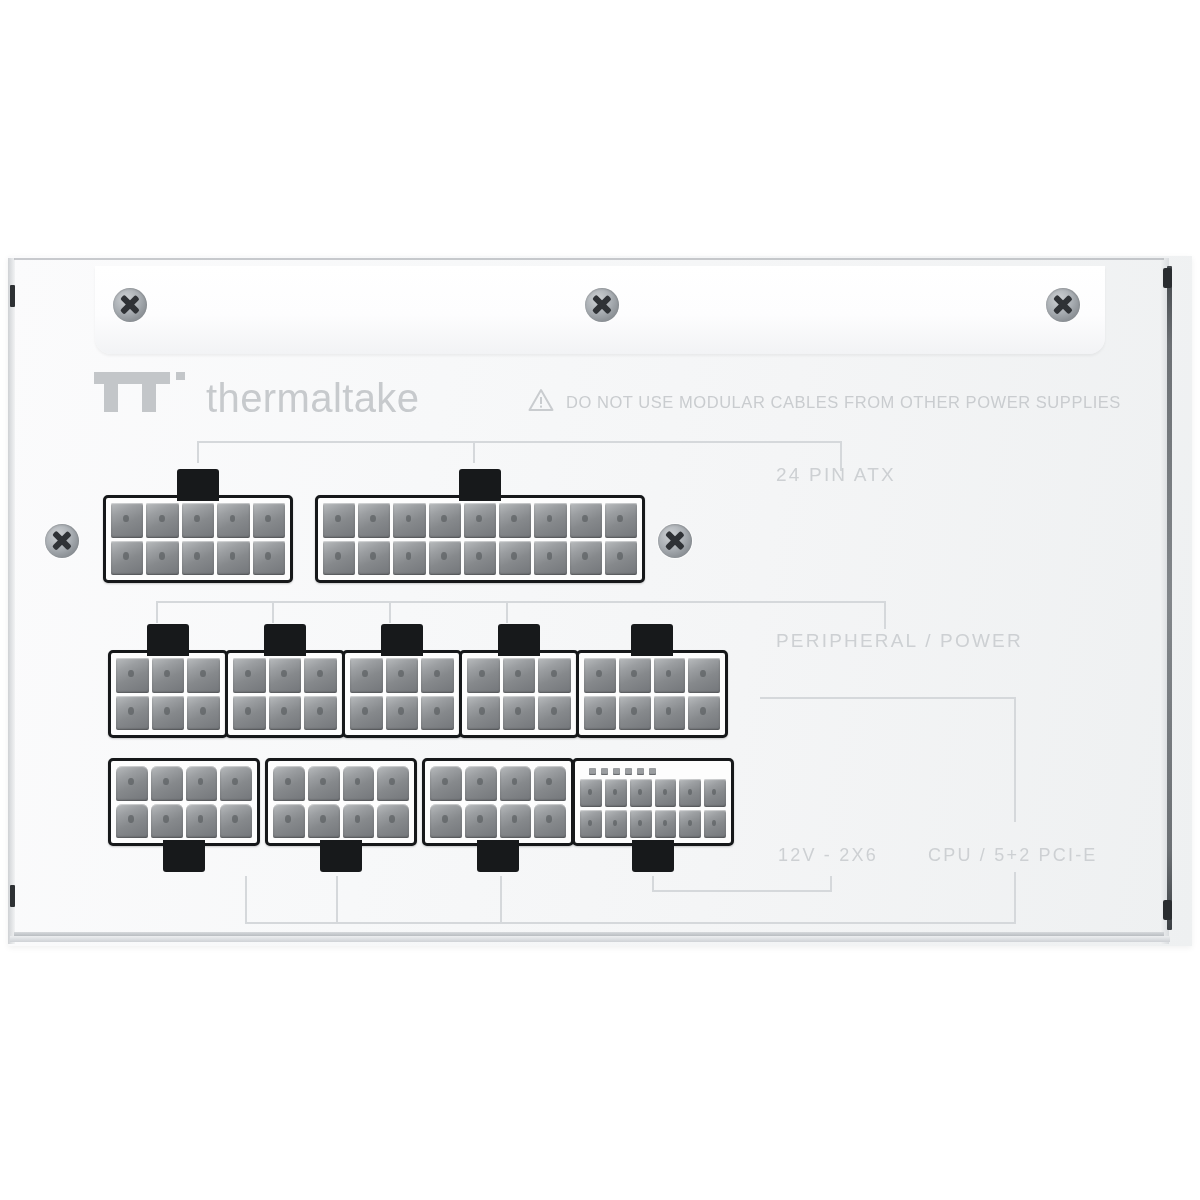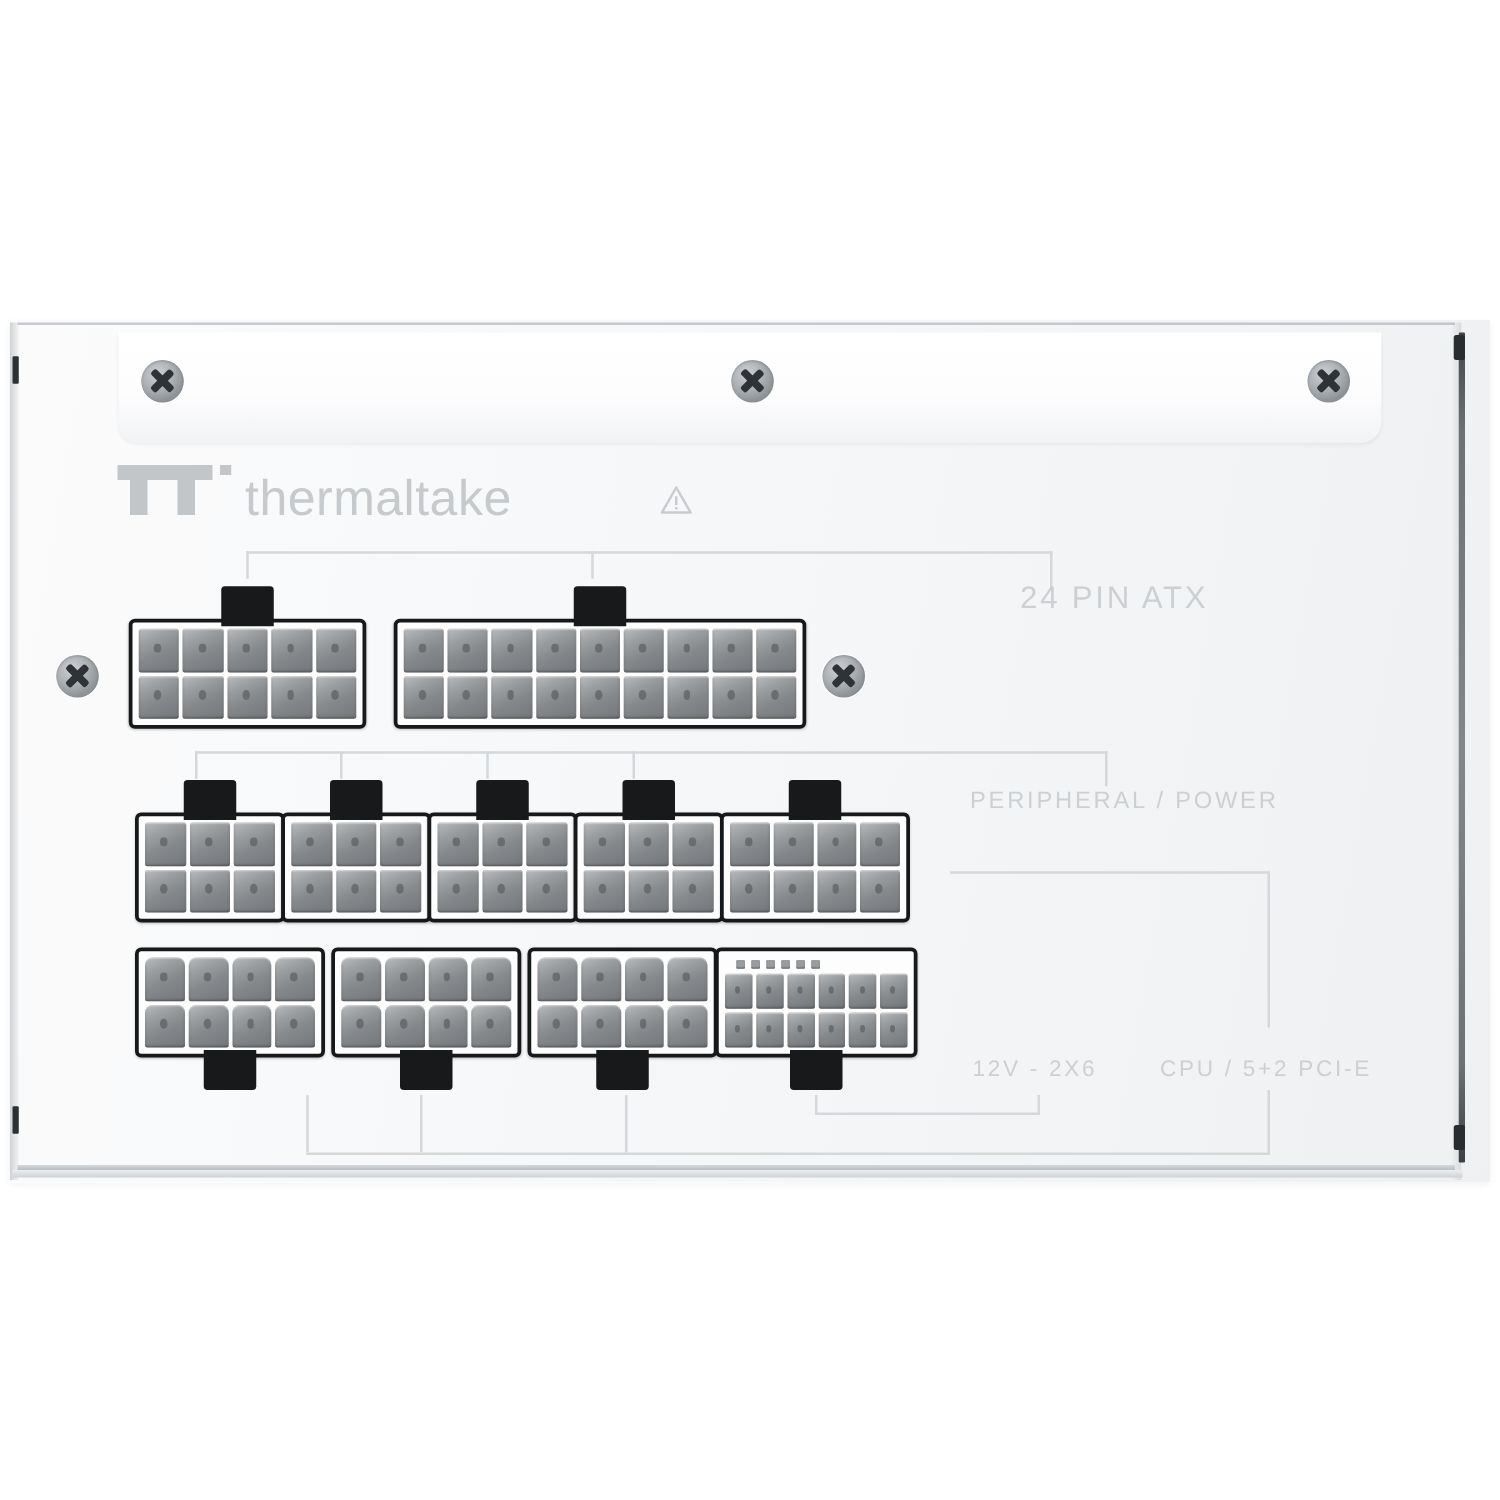--- a/index.html
+++ b/index.html
@@ -95,7 +95,7 @@
   .screw .cross:after{left:0;top:50%;width:100%;height:28%;transform:translateY(-50%) rotate(45deg);}
 
   
-  .brand-wrap{position:absolute;left:92px;top:370px;display:flex;align-items:flex-end;gap:4px;}
+  .brand-wrap{position:absolute;left:92px;top:370px;display:flex;align-items:flex-end;gap:14px;}
   .tt-logo{width:100px;height:44px;}
   .brand-text{
     font-size:40px;letter-spacing:.4px;color:#c7cacd;font-weight:400;

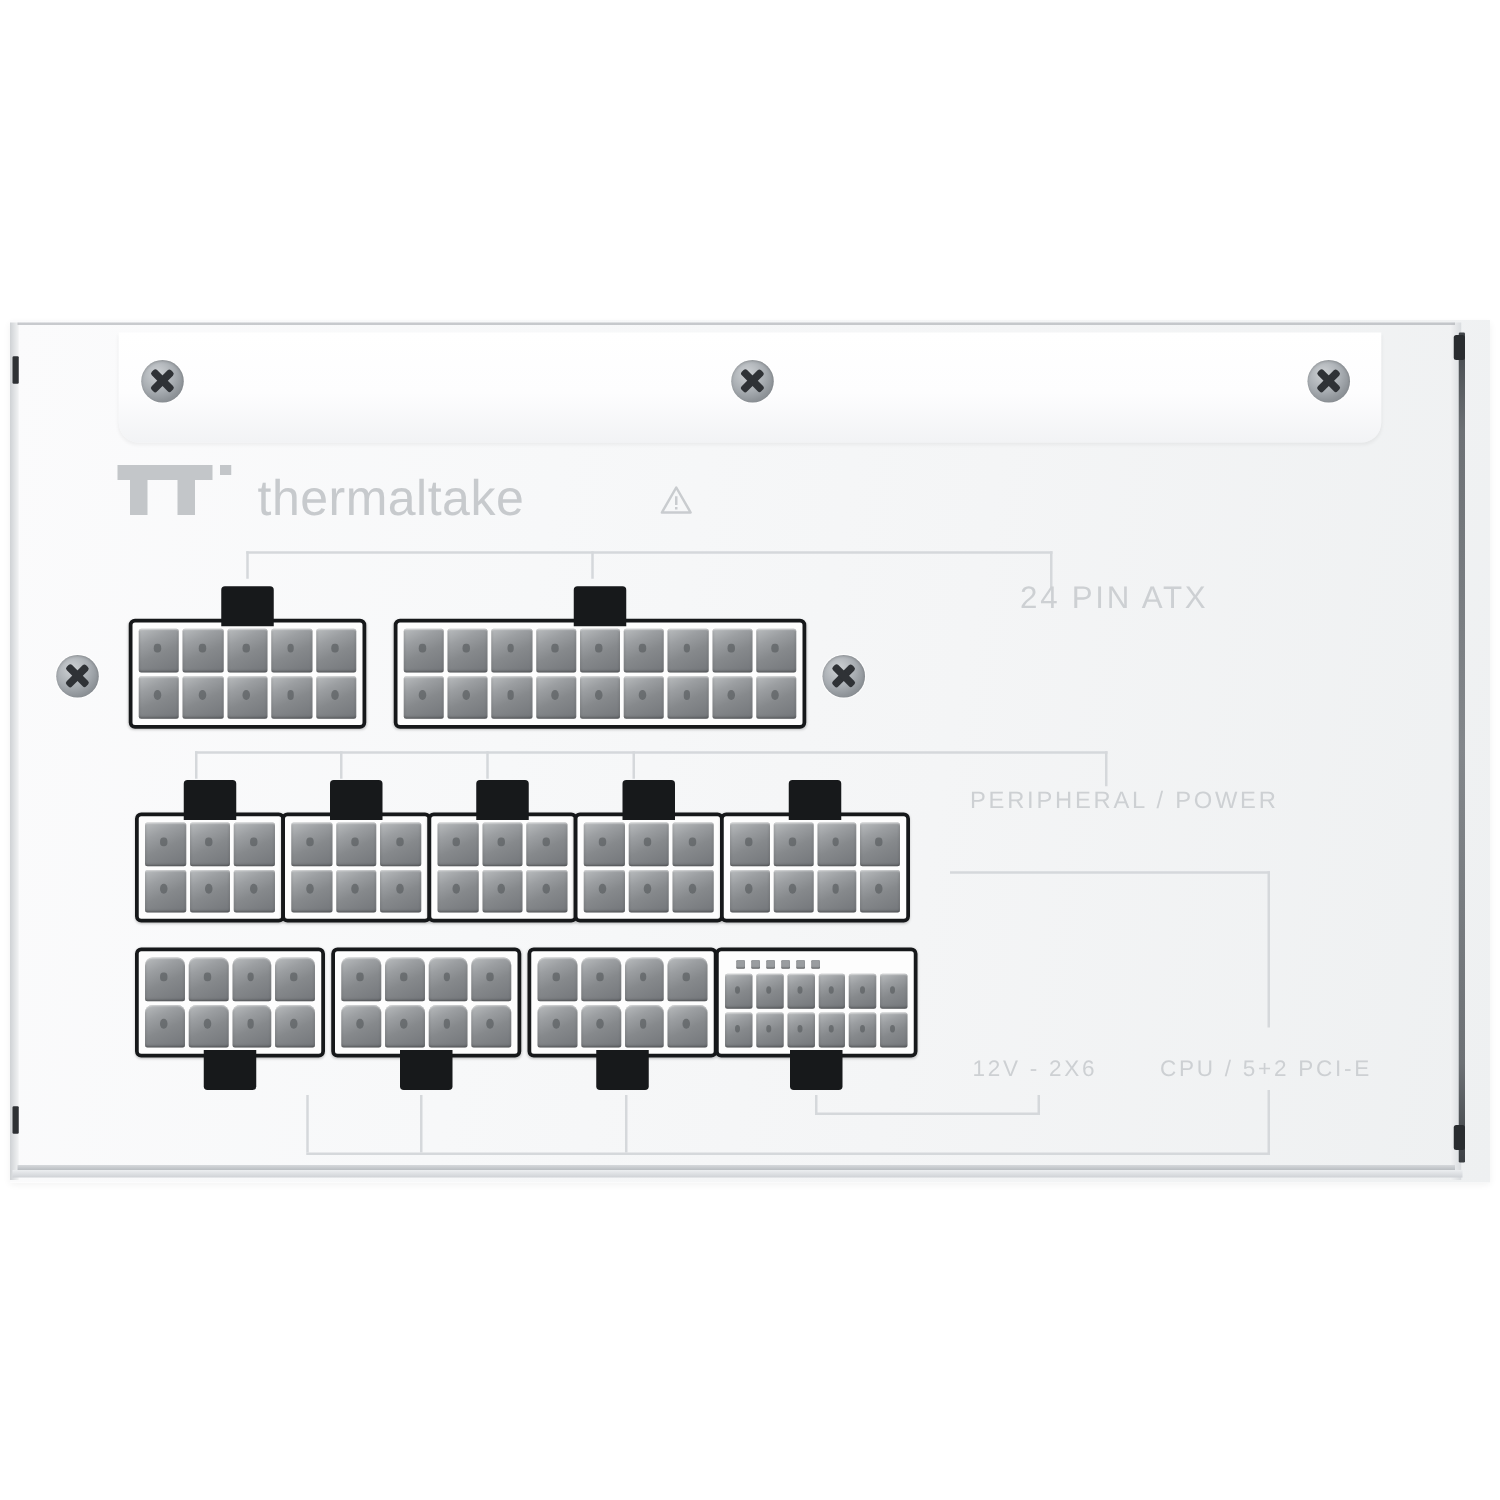--- a/index.html
+++ b/index.html
@@ -199,6 +199,7 @@
         <rect x="12" y="17.6" width="2" height="2" fill="#c9cccf"></rect>
       </svg>
     </span>
+    <span class="warn-text">DO NOT USE MODULAR CABLES FROM OTHER POWER SUPPLIES</span>
   </div>
 
   <div class="bracket">

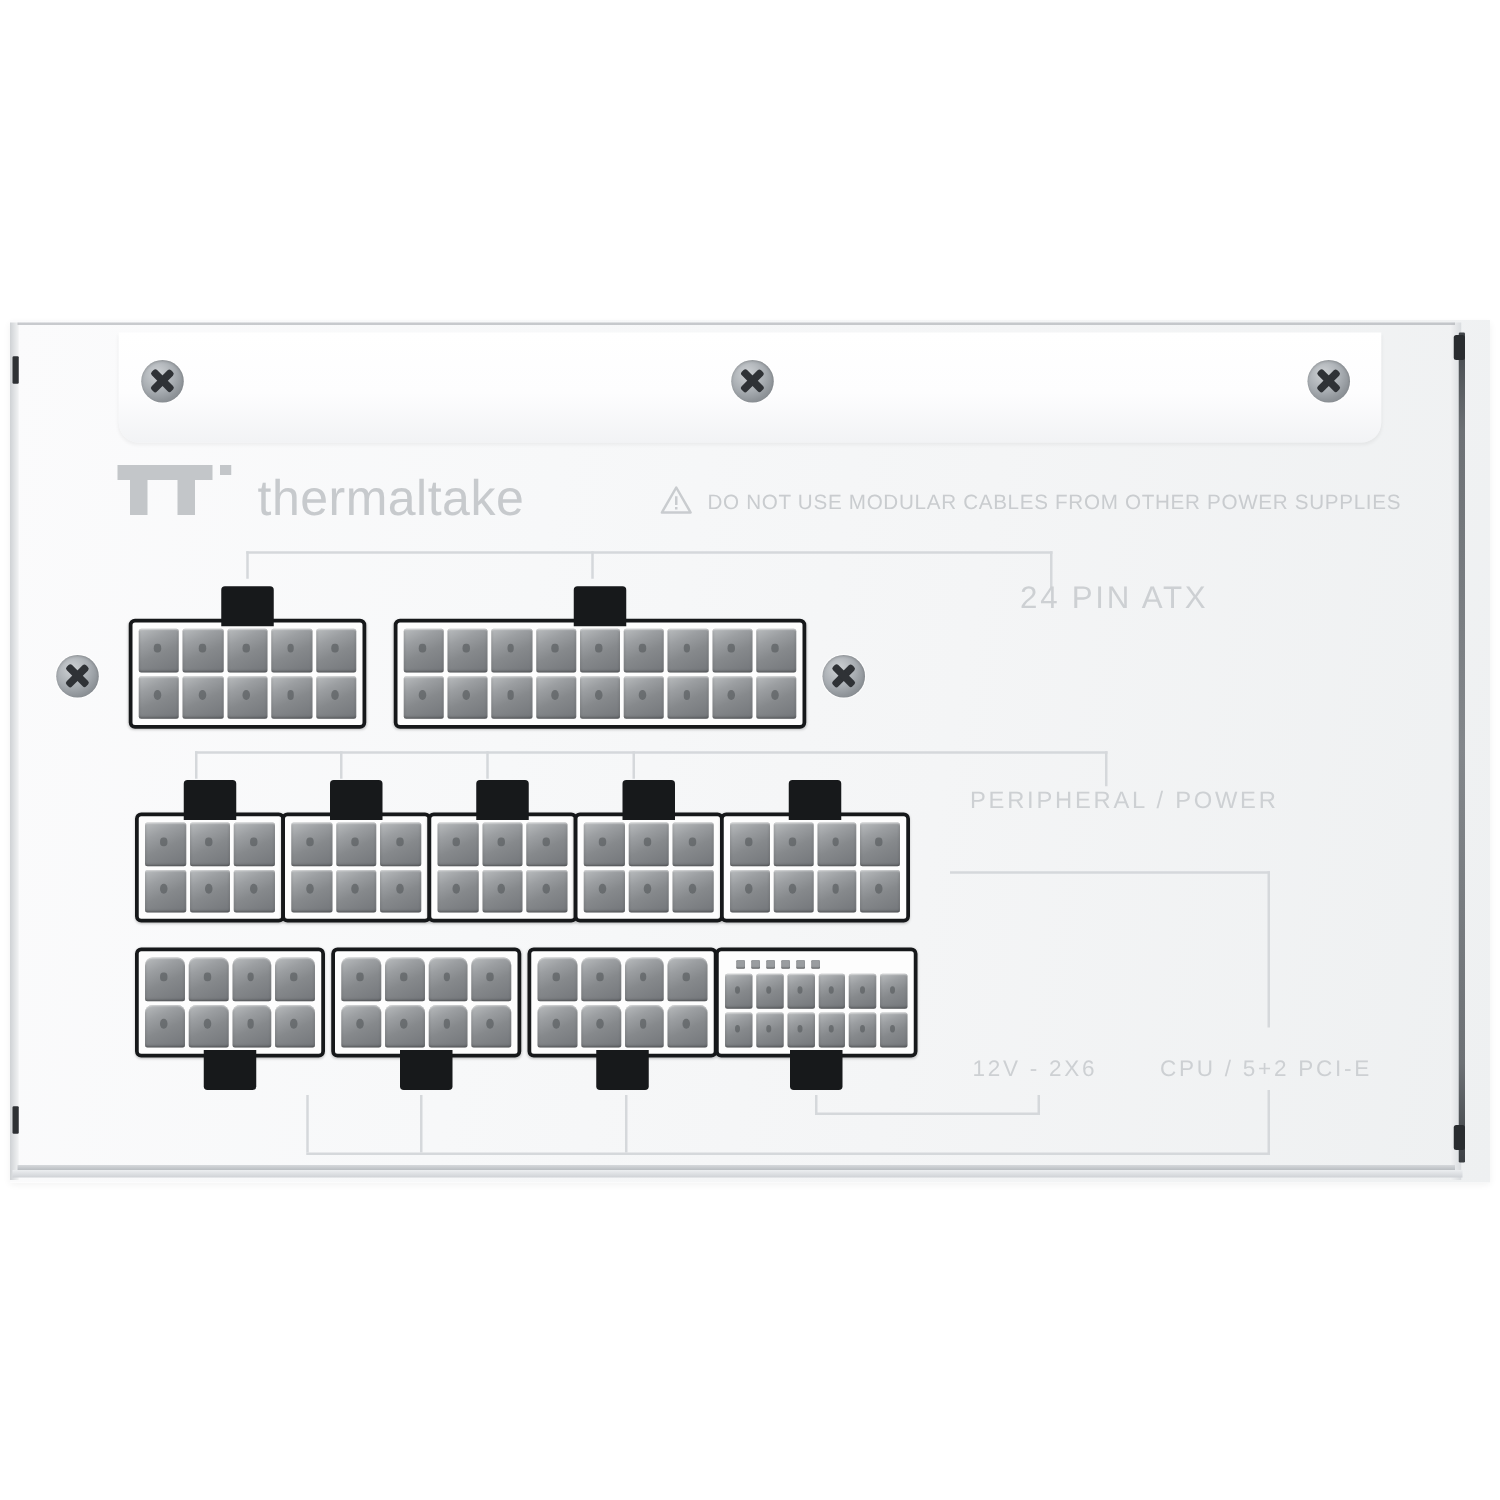--- a/index.html
+++ b/index.html
@@ -234,7 +234,7 @@
     <div class="bline" style="left:830px;top:876px;width:2px;height:16px;"></div>
   </div>
 
-  <div class="grp-label" style="left:816px;top:464px;font-size:25px;">24 PIN ATX</div>
+  <div class="grp-label" style="left:776px;top:464px;font-size:19px;">24 PIN ATX</div>
   <div class="grp-label" style="left:776px;top:630px;font-size:19px;">PERIPHERAL / POWER</div>
   <div class="grp-label" style="left:778px;top:845px;font-size:18px;">12V - 2X6</div>
   <div class="grp-label" style="left:928px;top:845px;font-size:18px;">CPU / 5+2 PCI-E</div>

